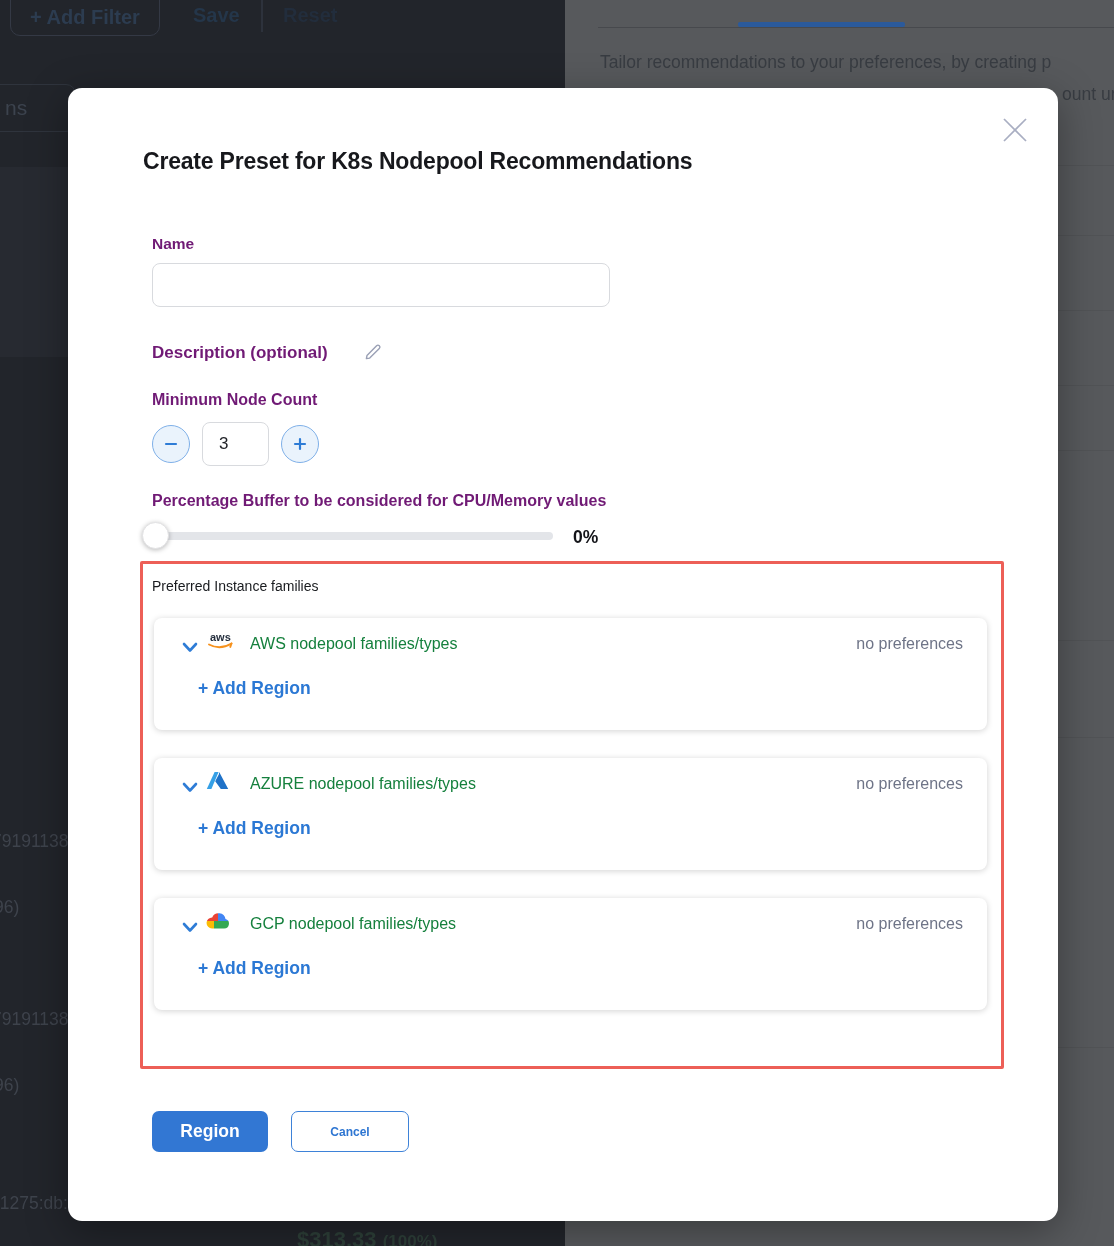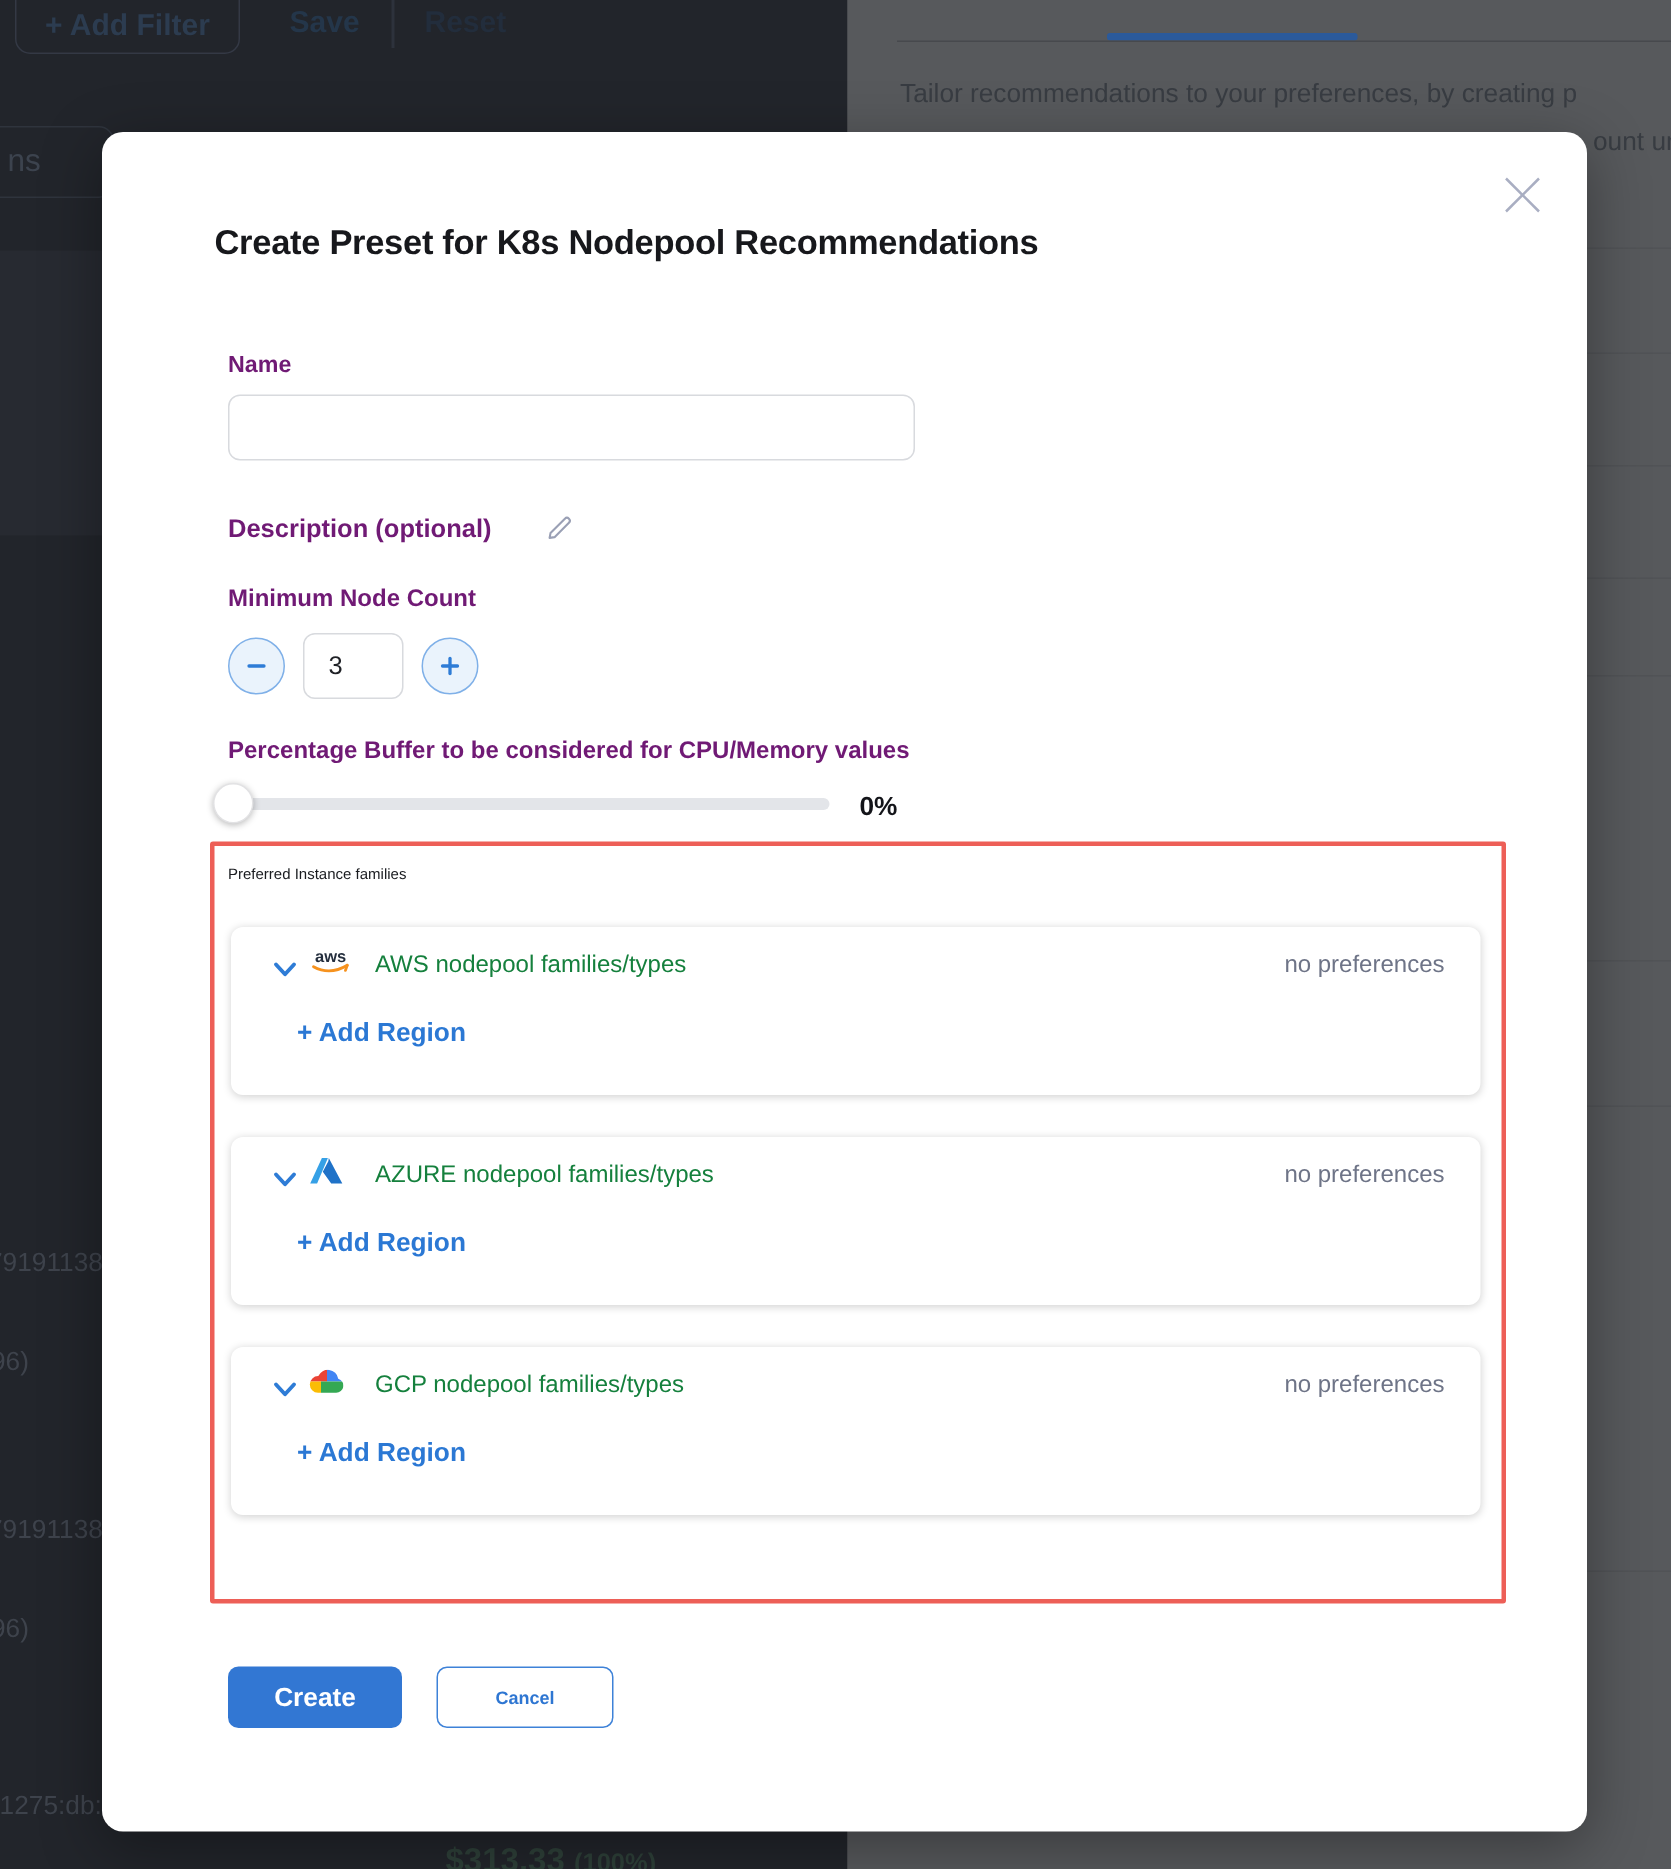--- a/index.html
+++ b/index.html
@@ -62,7 +62,7 @@
   .buffer-val { position:absolute; left:505px; top:439px; font-size:17.5px; font-weight:bold; color:#131419; }
 
   .red-box { position:absolute; left:72px; top:473px; width:864px; height:508px; border:3px solid #ed5f57; border-radius:2px; }
-  .pref-lbl { left:84px; top:490px; font-size:10px; font-weight:500; color:#191b1f; }
+  .pref-lbl { left:84px; top:490px; font-size:14px; font-weight:500; color:#191b1f; }
 
   .provider-card { position:absolute; left:86px; width:833px; height:112px; background:#ffffff; border-radius:8px;
     box-shadow:0 1px 6px rgba(0,0,0,0.18); }

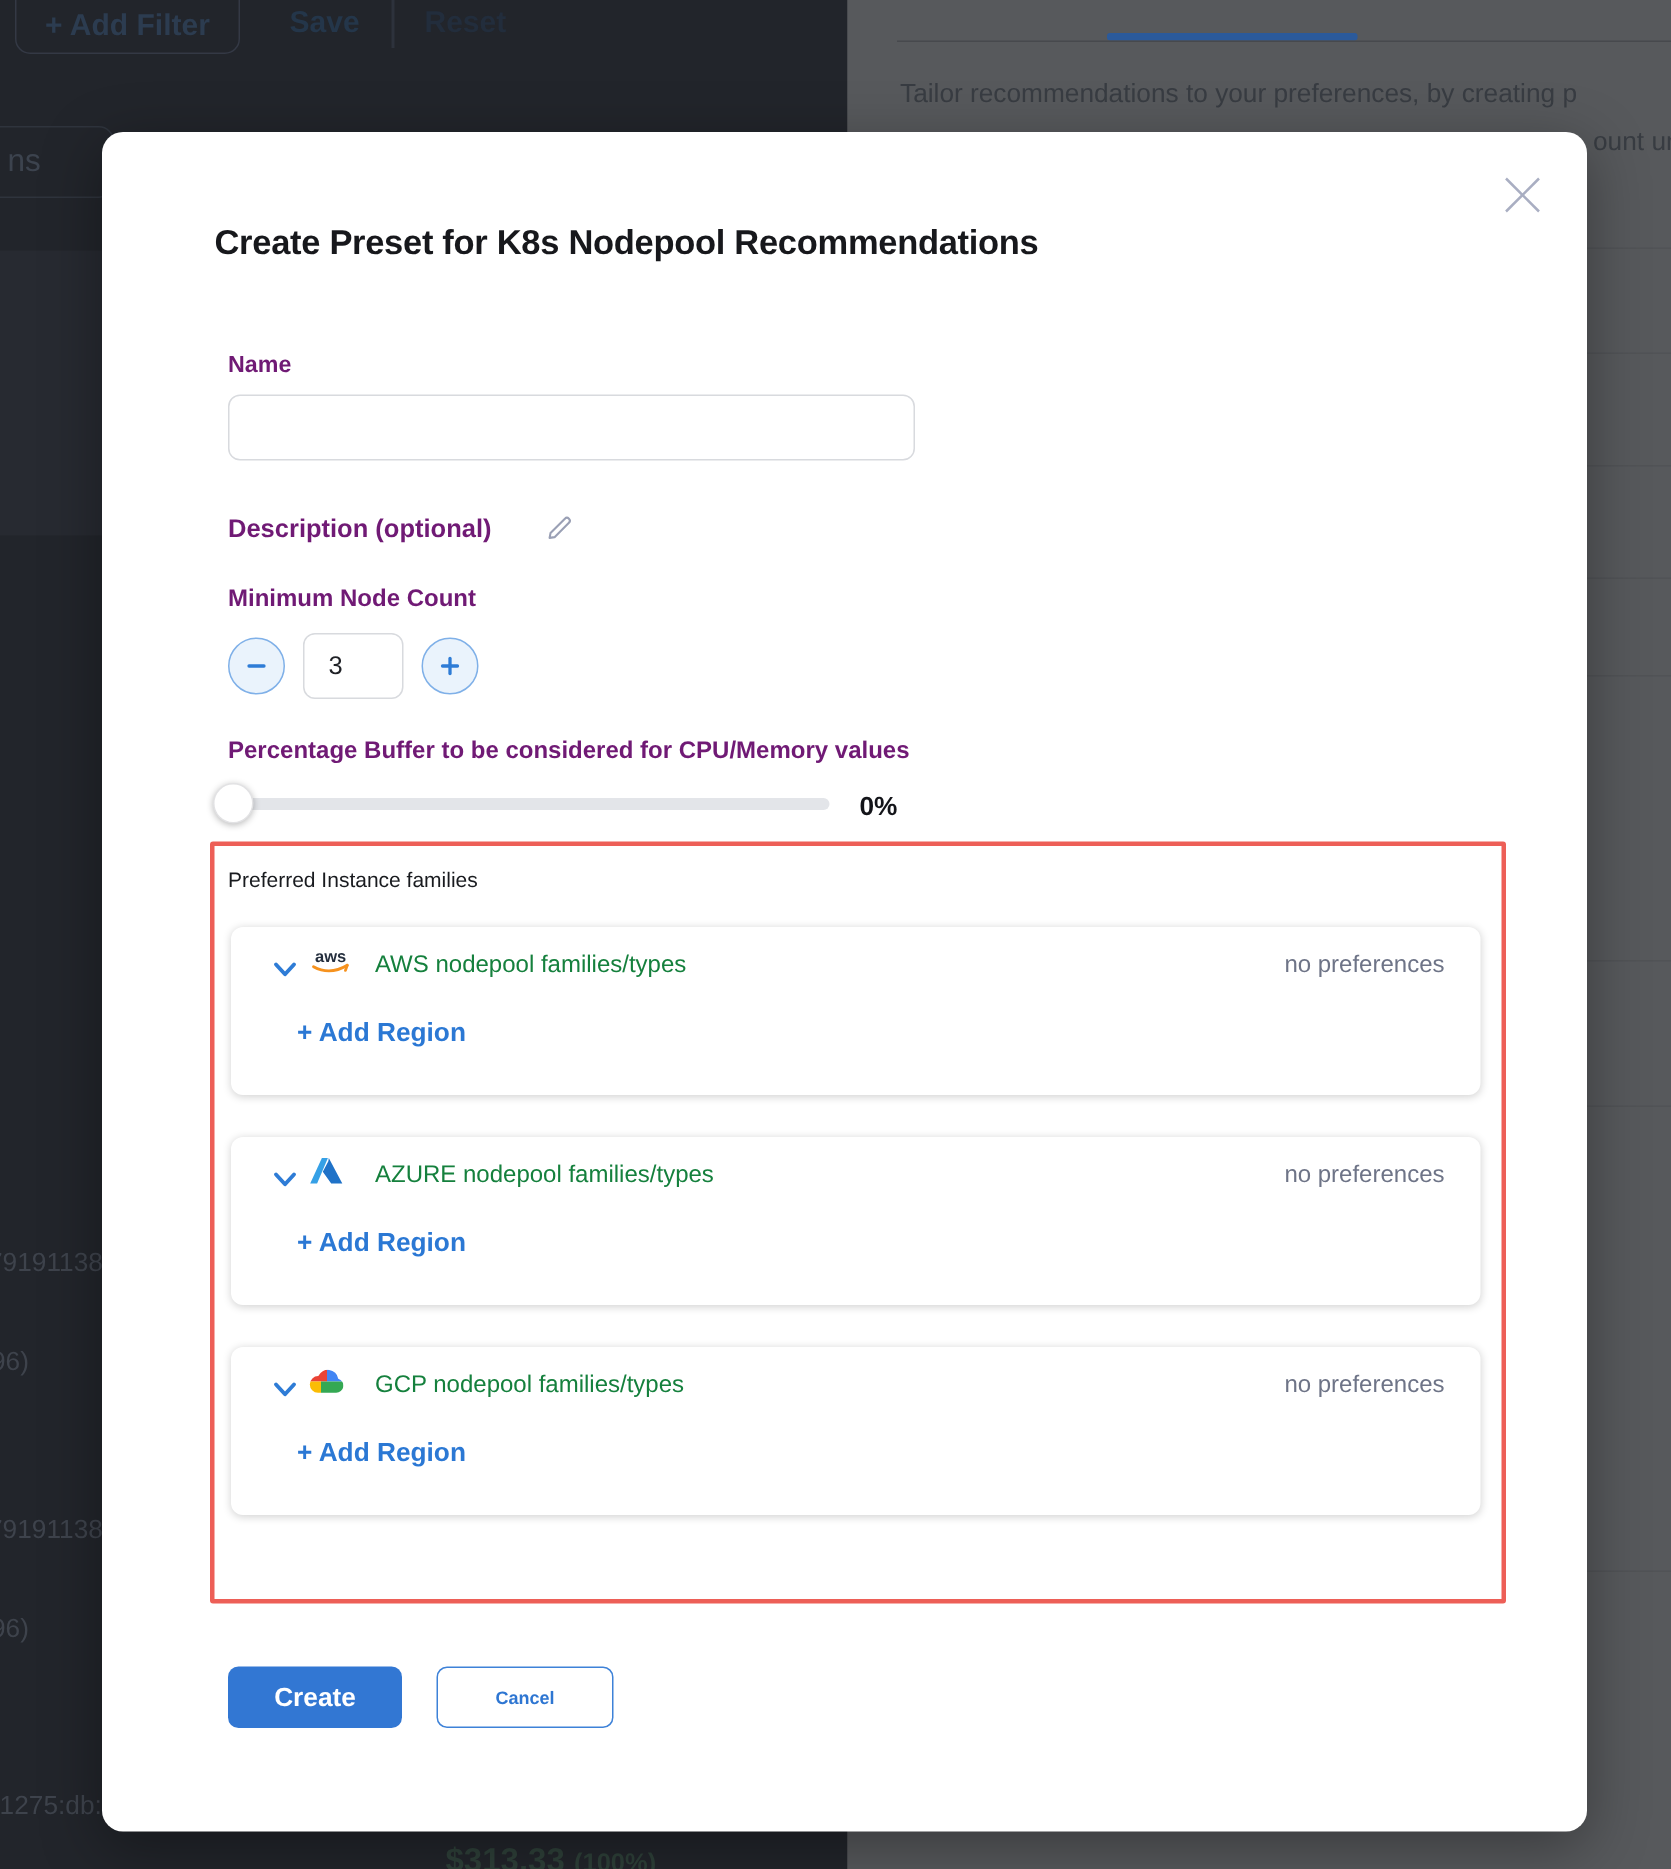--- a/index.html
+++ b/index.html
@@ -221,7 +221,7 @@
       <div class="add-region">+ Add Region</div>
     </div>
 
-    <button class="create-btn">Create</button>
+    <button class="create-btn">Region</button>
     <button class="cancel-btn">Cancel</button>
   </div>
 

